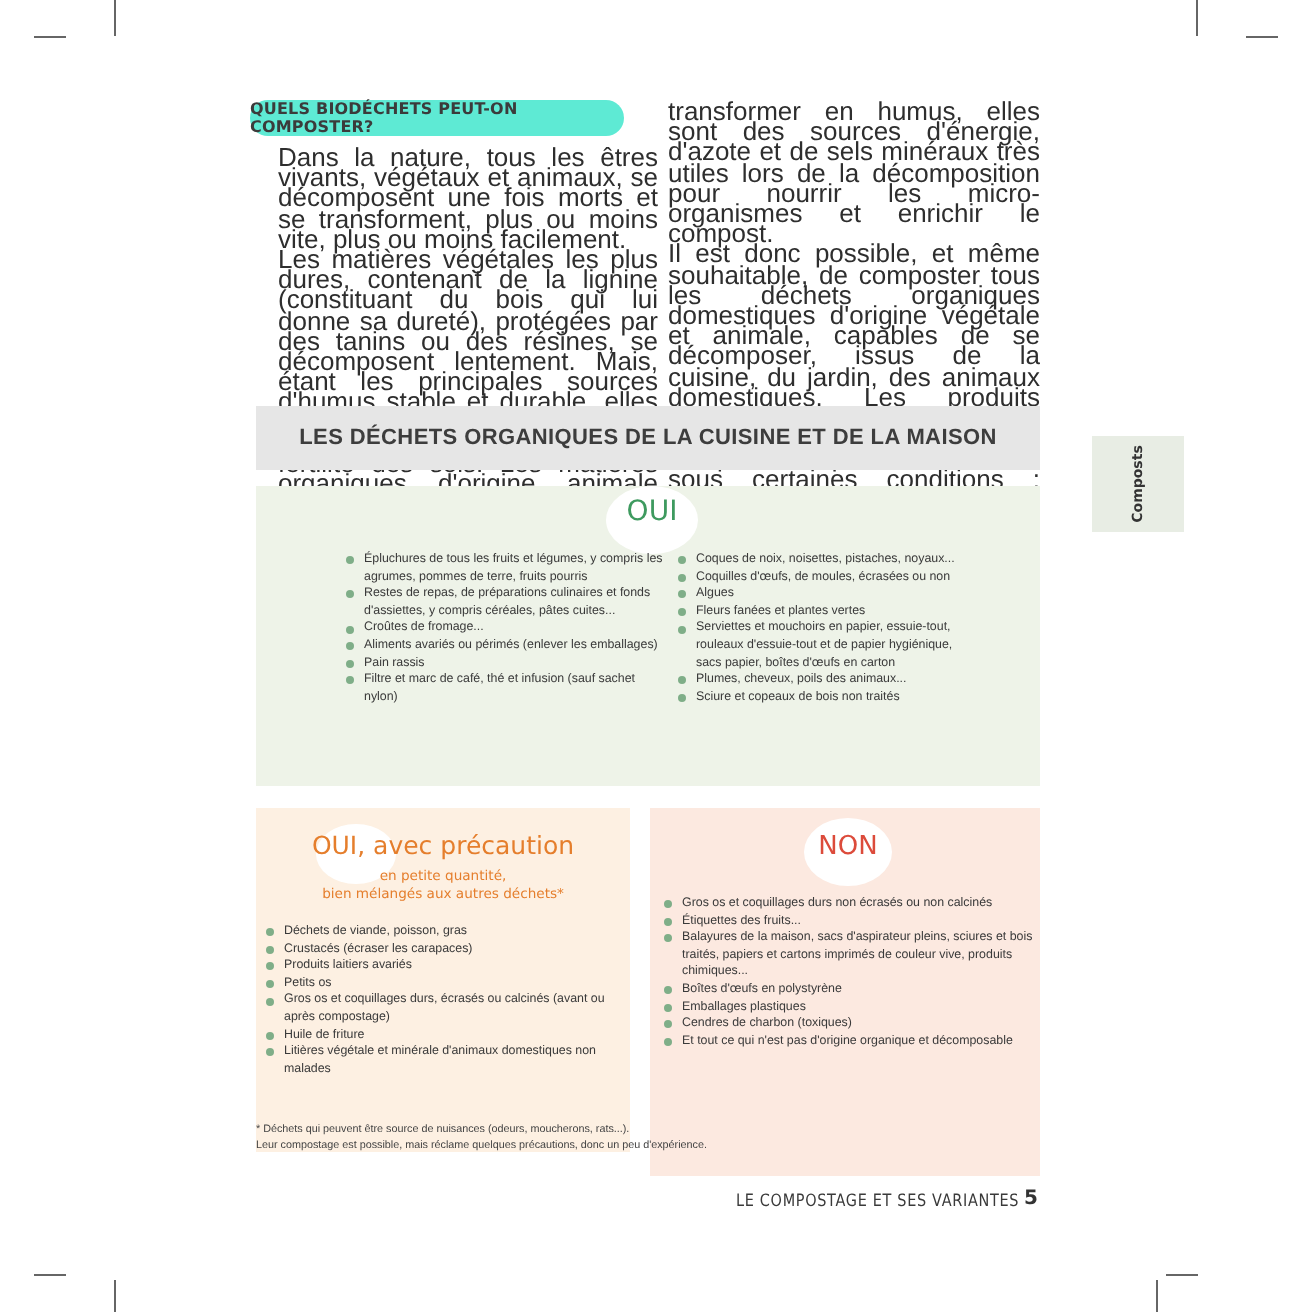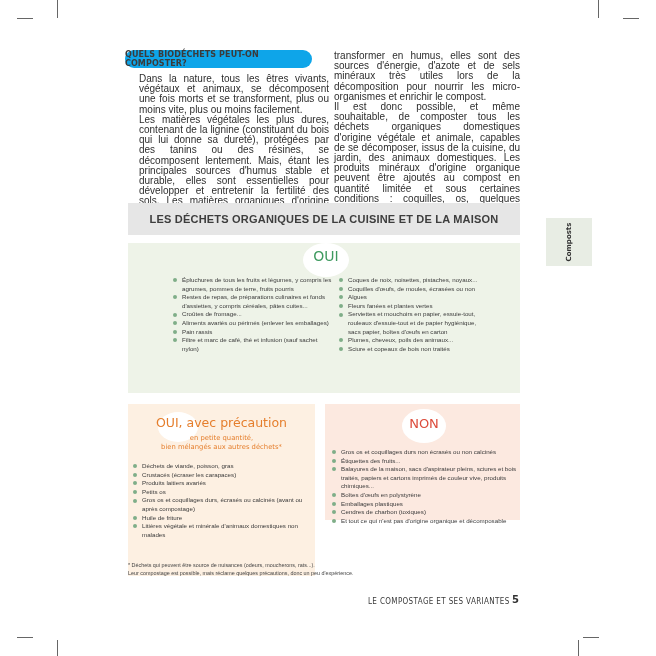--- a/index.html
+++ b/index.html
@@ -12,7 +12,7 @@
   .col-text p { text-indent: 0; }
 
   .q-header { position: absolute; left: 125px; top: 50px; width: 187px; height: 18px;
-    background: #0ea5e9; border-radius: 9px; display: flex; align-items: center; justify-content: center;
+    background: #5eead4; border-radius: 9px; display: flex; align-items: center; justify-content: center;
     font-family: "DejaVu Sans", sans-serif; font-weight: bold; font-size: 8px; color: #3b3b3b; letter-spacing: 0.1px; }
 
   .main-title { position: absolute; left: 128px; top: 203px; width: 392px; height: 32px;

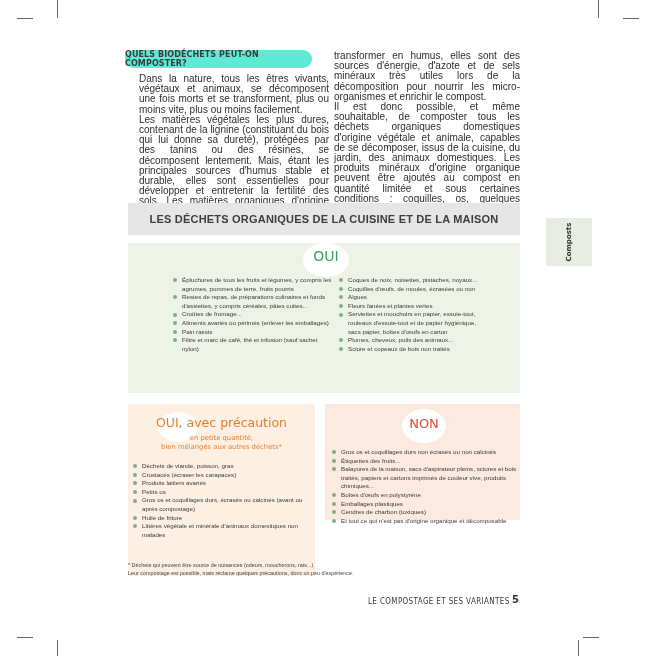--- a/index.html
+++ b/index.html
@@ -8,7 +8,7 @@
 
   .crop { position: absolute; background: #666; }
 
-  .col-text { position: absolute; font-size: 10px; line-height: 10.2px; color: #2e2e2e; text-align: justify; }
+  .col-text { position: absolute; font-size: 13px; line-height: 10.2px; color: #2e2e2e; text-align: justify; }
   .col-text p { text-indent: 0; }
 
   .q-header { position: absolute; left: 125px; top: 50px; width: 187px; height: 18px;

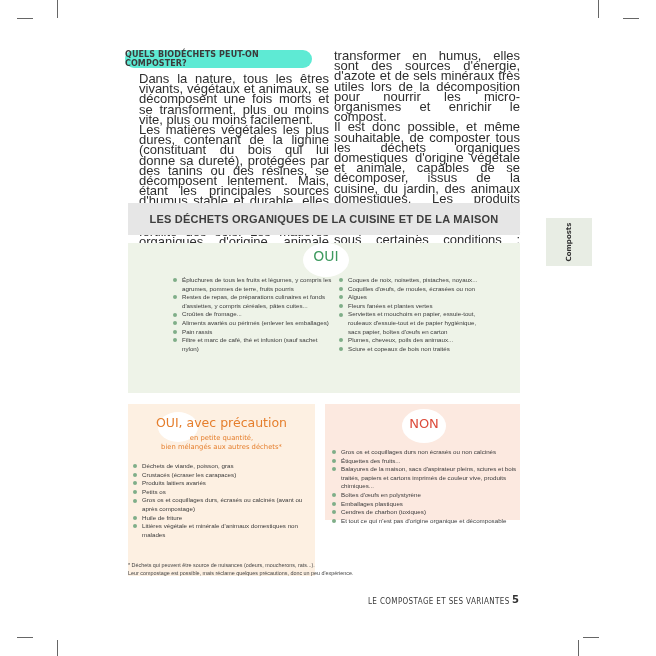--- a/index.html
+++ b/index.html
@@ -22,7 +22,7 @@
   .box { position: absolute; }
   .box-oui { left: 128px; top: 243px; width: 392px; height: 150px; background: #eef3e8; }
   .box-prec { left: 128px; top: 404px; width: 187px; height: 172px; background: #fdf0e2; }
-  .box-non { left: 325px; top: 404px; width: 195px; height: 116px; background: #fce9e0; }
+  .box-non { left: 325px; top: 404px; width: 195px; height: 184px; background: #fce9e0; }
 
   .blob { position: absolute; background: #ffffff; border-radius: 50%; }
   .box-title { position: absolute; font-family: "DejaVu Sans", sans-serif; font-weight: normal; text-align: center; }

